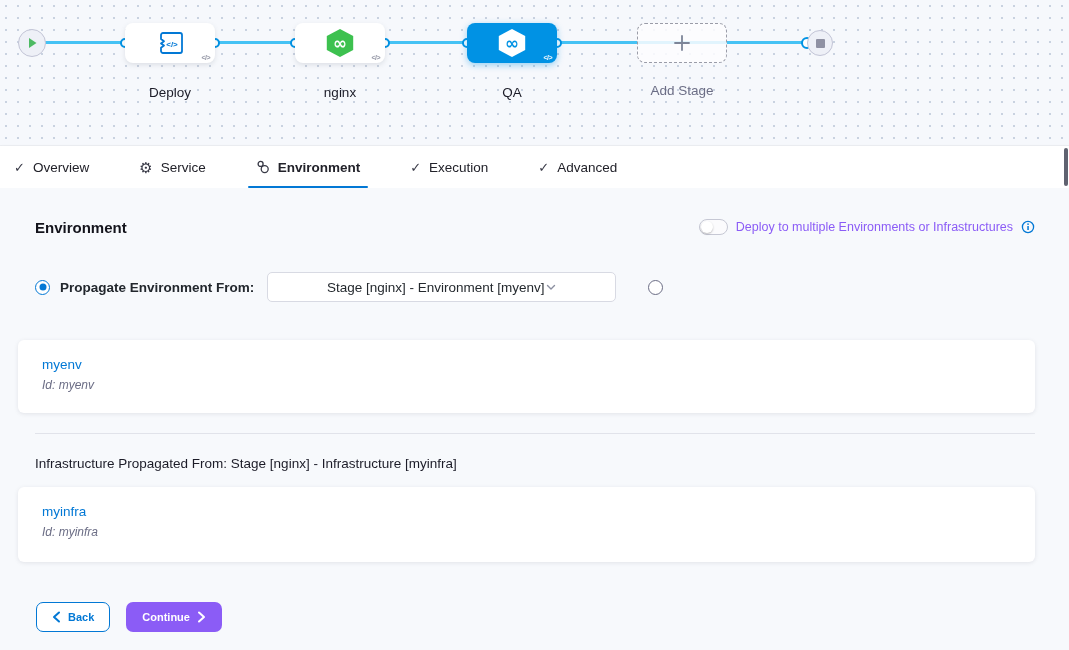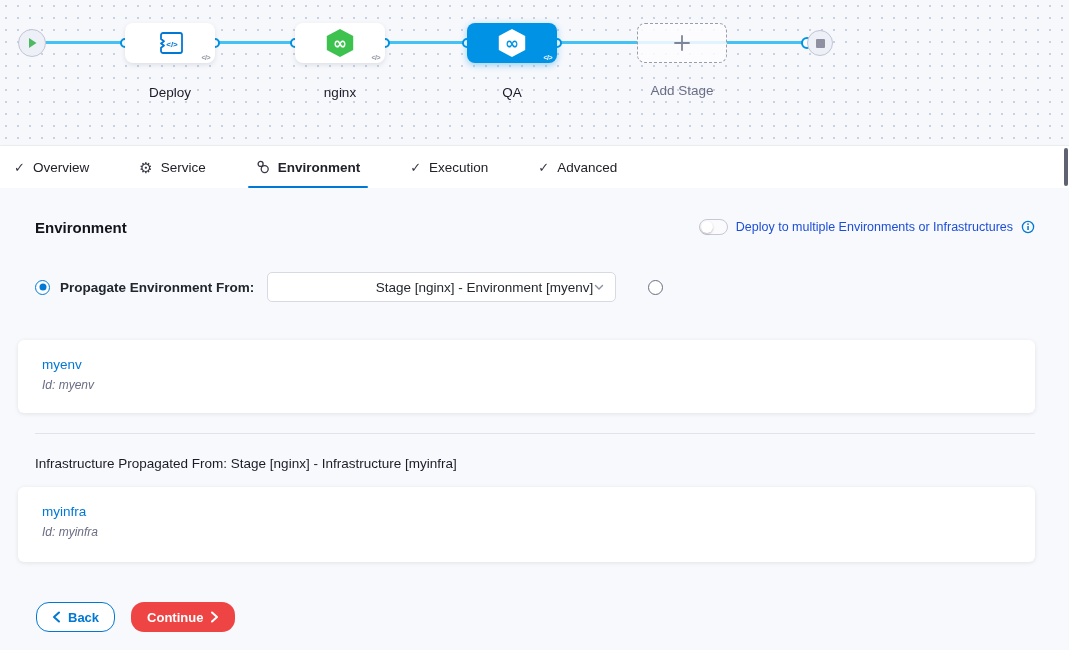--- a/index.html
+++ b/index.html
@@ -95,7 +95,7 @@
     position:absolute; left:1px; top:1px; width:12px; height:12px; border-radius:50%;
     background:#fff; box-shadow:0 1px 2px rgba(0,0,0,.25);
   }
-  .toggle-label { font-size:12.5px; color:#1d4ed8; }
+  .toggle-label { font-size:12.5px; color:#8b5cf6; }
 
   .radio-row { position:absolute; left:35px; top:84px; display:flex; align-items:center; }
   .radio { width:15px; height:15px; border-radius:50%; background:#fff; position:relative; flex:0 0 auto; cursor:pointer; }

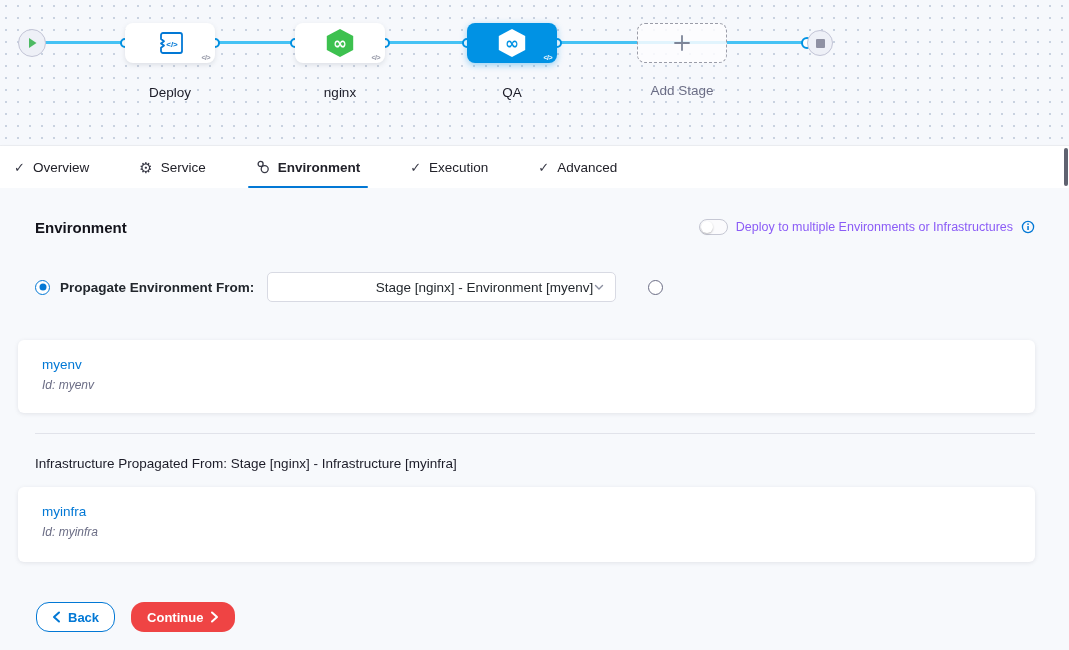--- a/index.html
+++ b/index.html
@@ -109,7 +109,7 @@
   .select {
     margin-left:13px; width:349px; height:30px; background:#fff;
     border:1px solid #d8dae3; border-radius:5px; display:flex; align-items:center;
-    justify-content:flex-end; padding:0 10px; cursor:pointer;
+    justify-content:center; padding:0 10px; cursor:pointer;
   }
   .select-value { font-size:13.5px; color:#24292e; }
   .radio2 { margin-left:32px; }

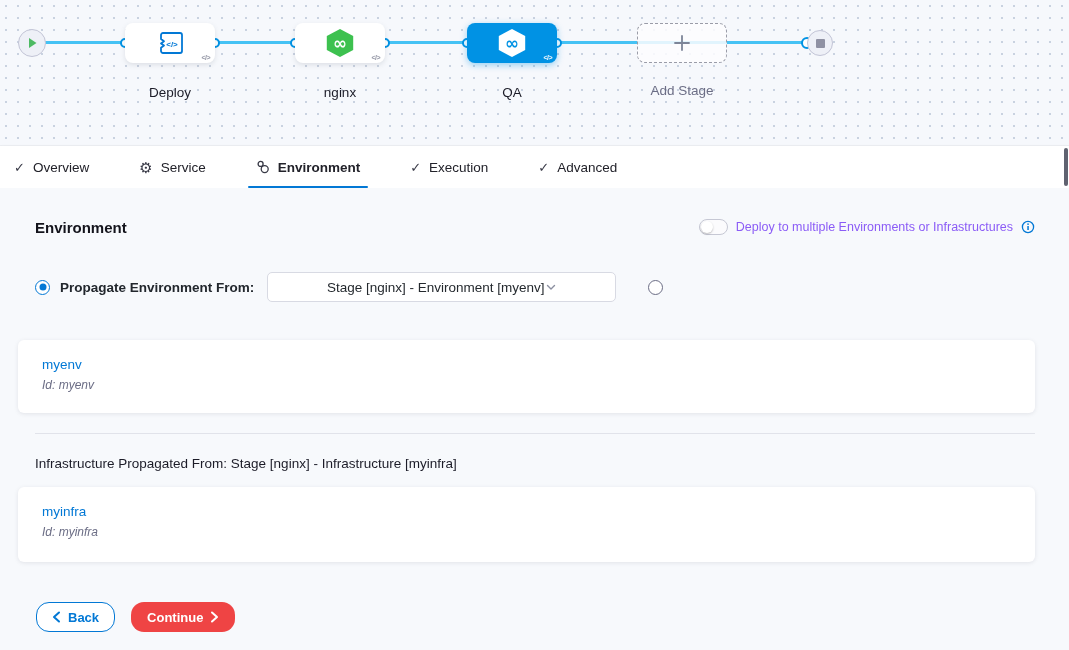--- a/index.html
+++ b/index.html
@@ -126,8 +126,8 @@
   .infra-note { position:absolute; left:35px; top:268px; font-size:13.5px; color:#1c1c28; }
 
   .footer-btns { position:absolute; left:36px; top:414px; display:flex; gap:16px; }
-  .btn { height:30px; border-radius:13px; display:flex; align-items:center; gap:7px;
-         padding:0 15px; font-size:13px; font-weight:bold; cursor:pointer; border:1px solid transparent; }
+  .btn { height:30px; border-radius:7px; display:flex; align-items:center; gap:7px;
+         padding:0 15px; font-size:11px; font-weight:bold; cursor:pointer; border:1px solid transparent; }
   .btn-back { background:#fff; border-color:#0278d5; color:#0278d5; }
   .btn-continue { background:#ef4444; color:#fff; }
 </style>

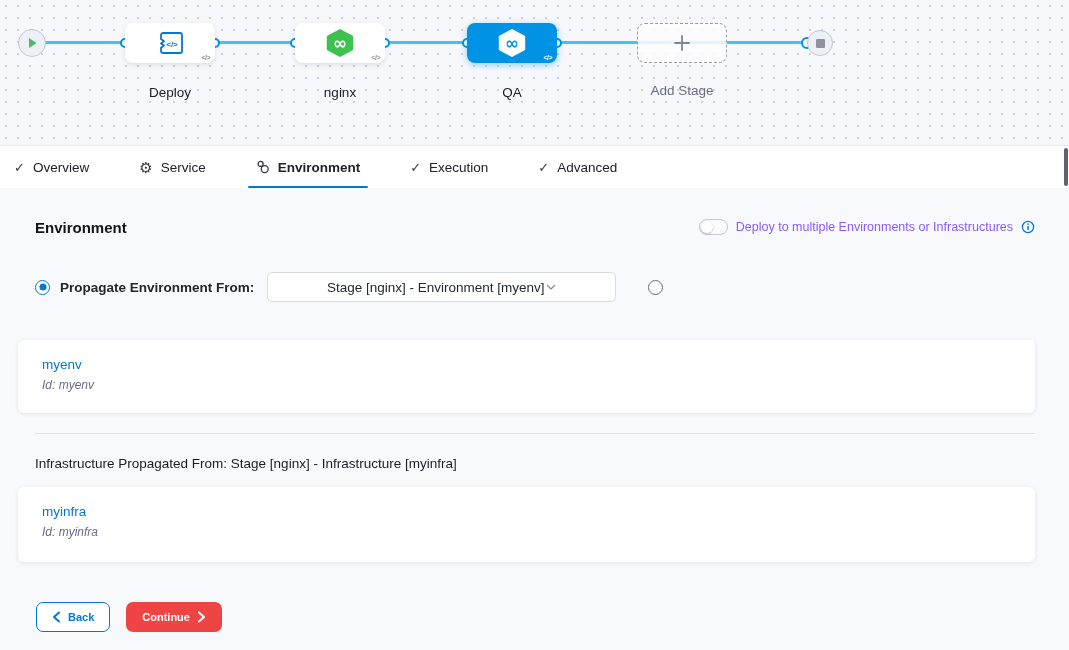--- a/index.html
+++ b/index.html
@@ -129,7 +129,7 @@
   .btn { height:30px; border-radius:7px; display:flex; align-items:center; gap:7px;
          padding:0 15px; font-size:11px; font-weight:bold; cursor:pointer; border:1px solid transparent; }
   .btn-back { background:#fff; border-color:#0278d5; color:#0278d5; }
-  .btn-continue { background:#ef4444; color:#fff; }
+  .btn-continue { background:#8b5cf6; color:#fff; }
 </style>
 </head>
 <body>

